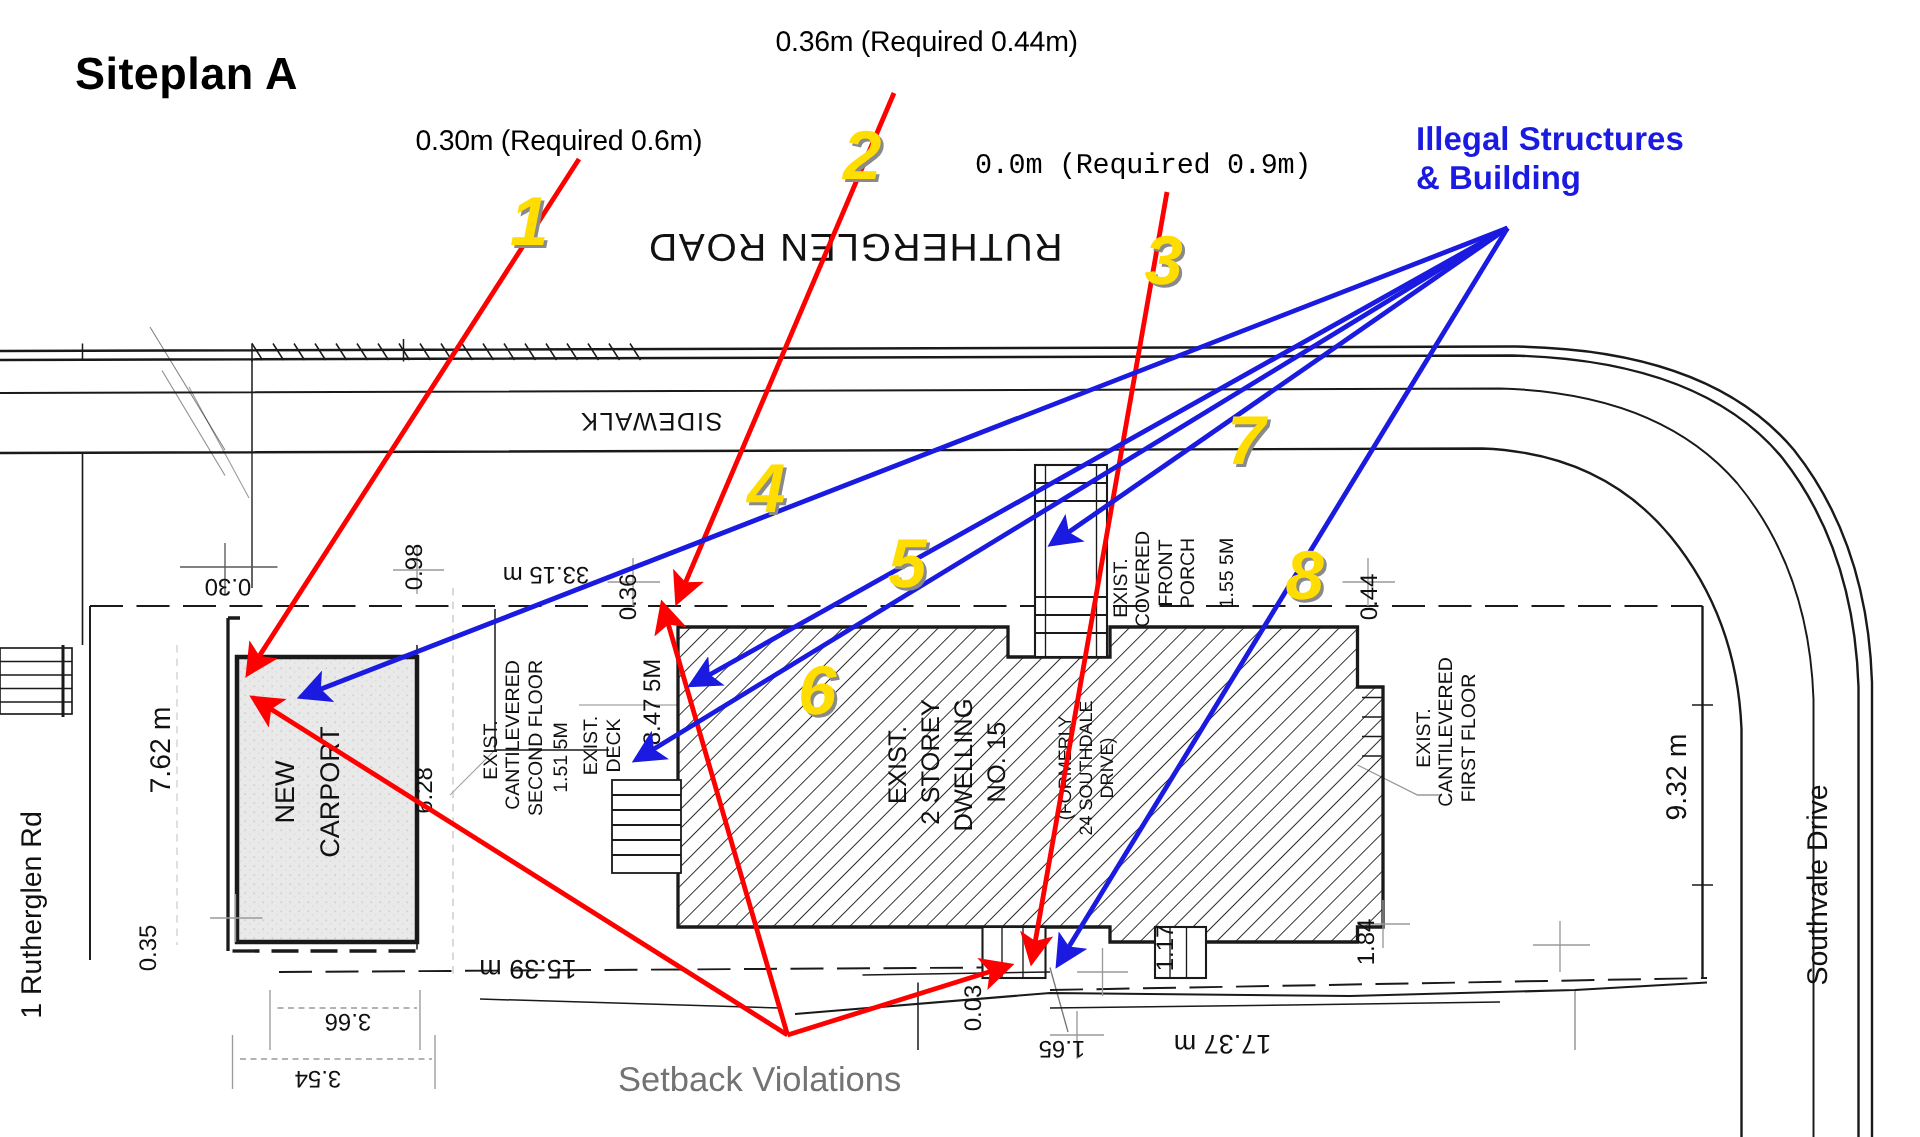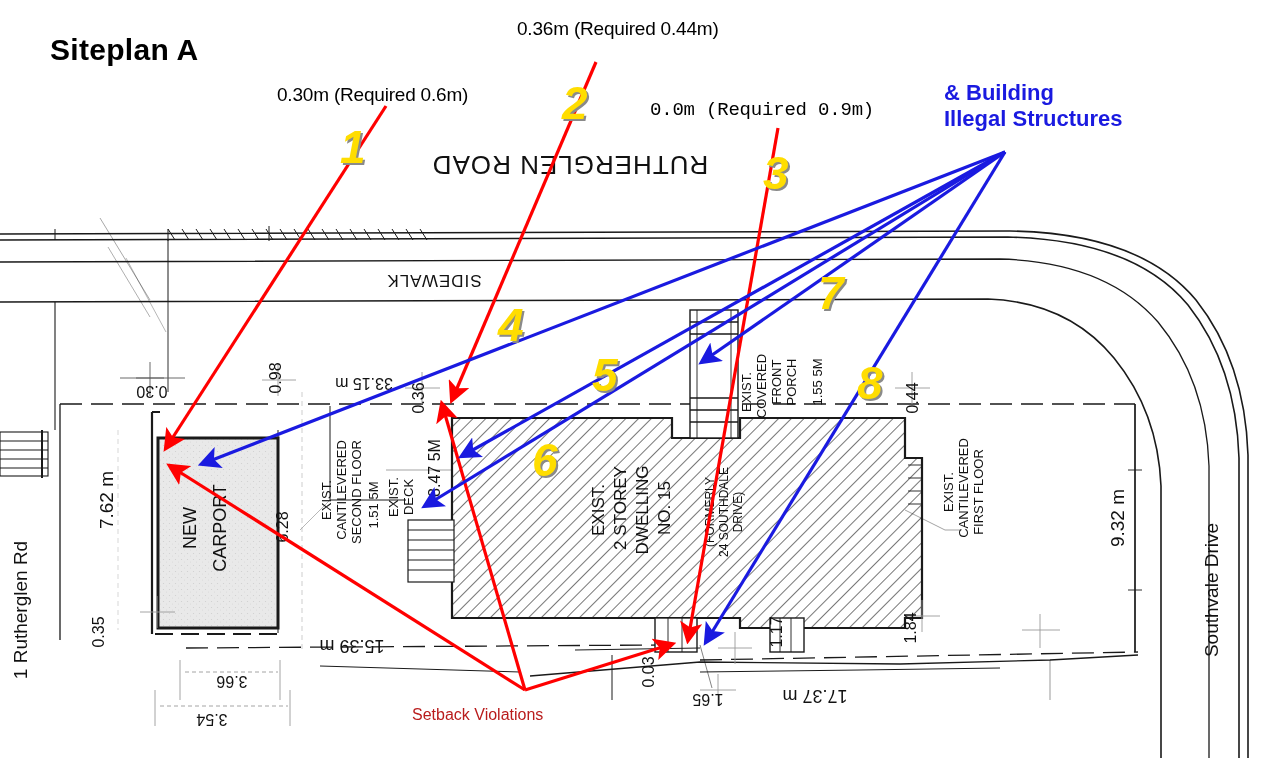--- a/index.html
+++ b/index.html
@@ -305,8 +305,8 @@
   <div class="callout-text" style="left:650px; top:99px;font-family:Liberation Mono, monospace;">0.0m (Required 0.9m)</div>
 
   <div class="blue-label" style="left:944px; top:80px;">
+    <div>Illegal Structures</div>
     <div>&amp; Building</div>
-    <div>Illegal Structures</div>
   </div>
 
   <div class="red-label" style="left:412px; top:706px;">Setback Violations</div>

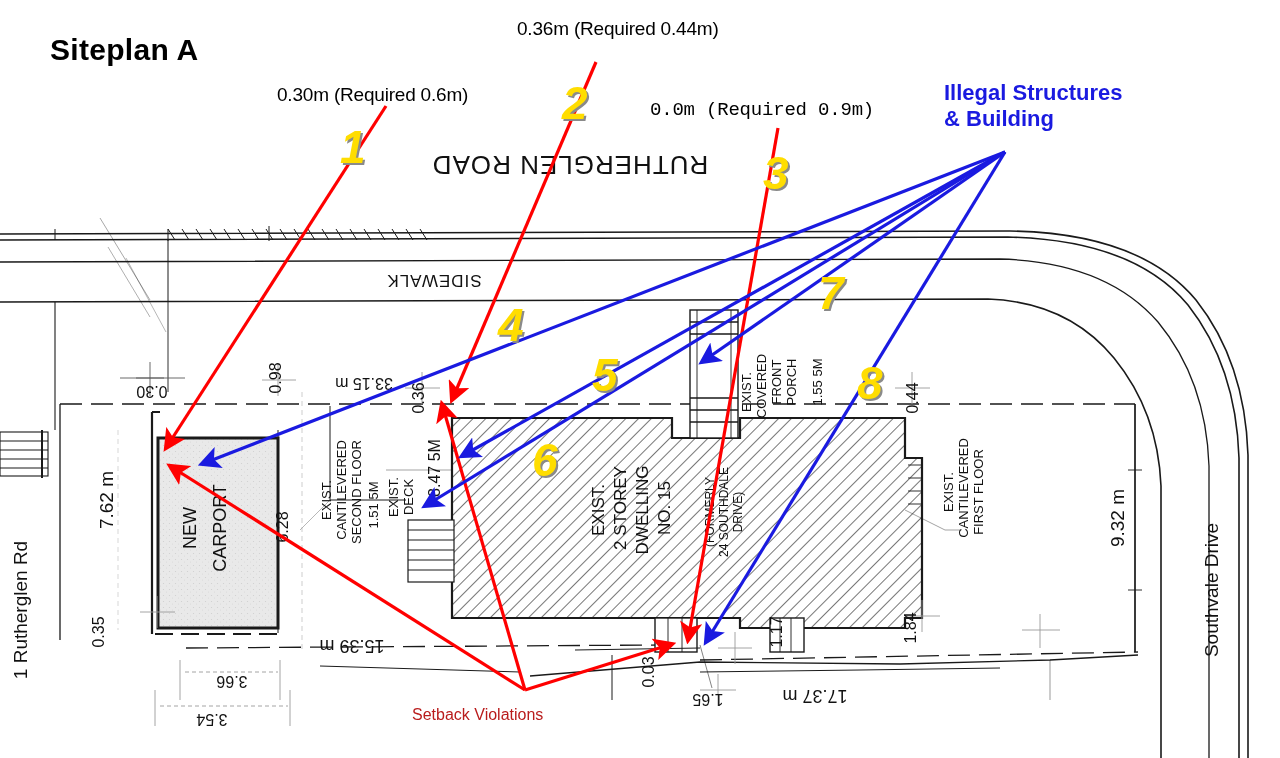--- a/index.html
+++ b/index.html
@@ -57,8 +57,8 @@
   .red-label {
     position: absolute;
     z-index: 3;
-    font-size: 16px;
-    color: #b91c1c;
+    font-size: 23px;
+    color: #737373;
     white-space: nowrap;
     text-align: right;
   }

